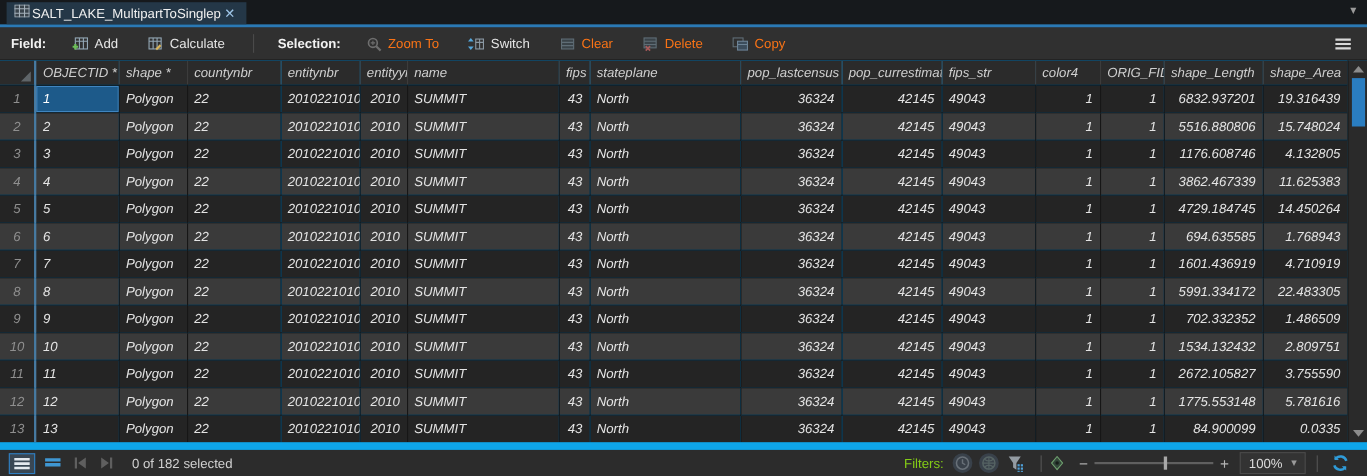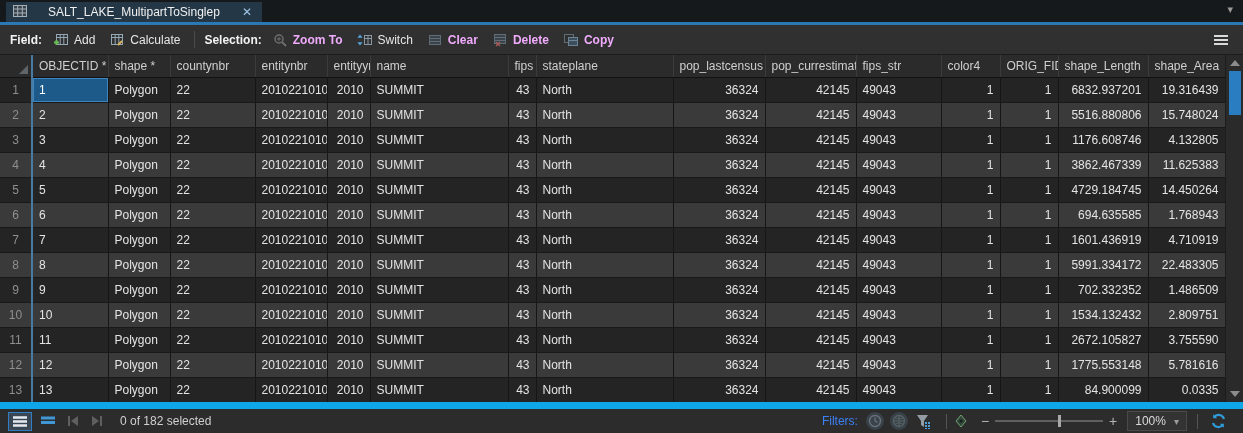--- a/index.html
+++ b/index.html
@@ -10,7 +10,7 @@
   
   .tabbar { height:22px; background:#16191c; display:flex; align-items:flex-end; position:relative; }
   .tab { height:20px; margin-left:6px; background:#243747; display:flex; align-items:center;
-         padding:0 9px 0 7px; gap:21px; }
+         padding:0 9px 0 7px; gap:2px; }
   .tab-title { color:#f0f0f0; font-size:12px; white-space:nowrap; }
   .tab-close { color:#9fc6e8; font-size:12px; font-weight:bold; cursor:default; padding:0 1px; }
   .tabbar-caret { position:absolute; right:10px; top:3px; color:#9a9a9a; font-size:11px; }

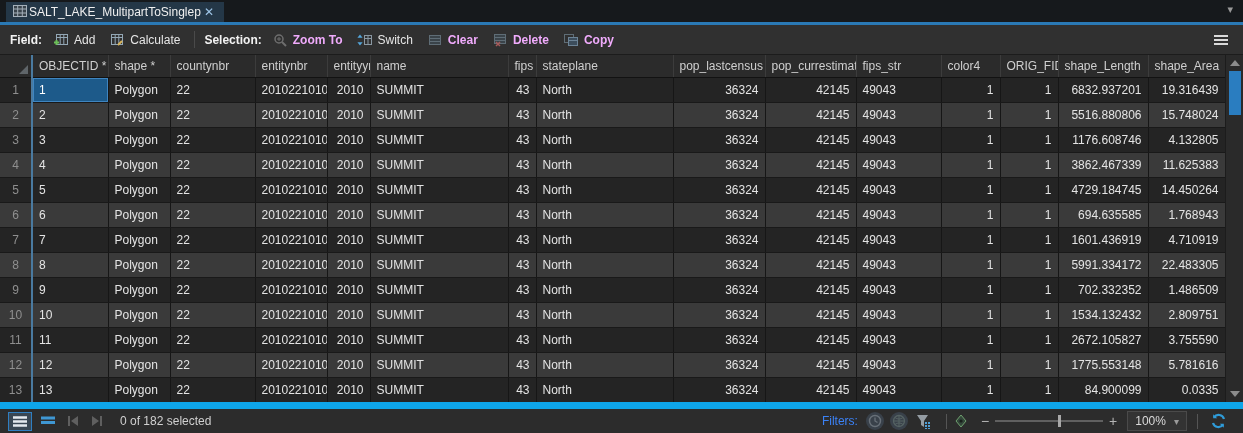--- a/index.html
+++ b/index.html
@@ -17,7 +17,7 @@
   .blue-line { height:3px; background:#2a79b5; }
 
   
-  .toolbar { height:30px; background:#303030; display:flex; align-items:center; padding:0 8px; gap:0;
+  .toolbar { height:30px; background:#303030; display:flex; align-items:center; padding:0 8px; gap:12px;
              border-bottom:1px solid #1c1c1c; color:#e6e6e6; font-size:12px; }
   .tb-label { font-weight:bold; color:#f2f2f2; margin:0 4px 0 2px; }
   .tbtn { display:flex; align-items:flex-end; gap:5px; padding:3px 7px; border-radius:2px; white-space:nowrap; }

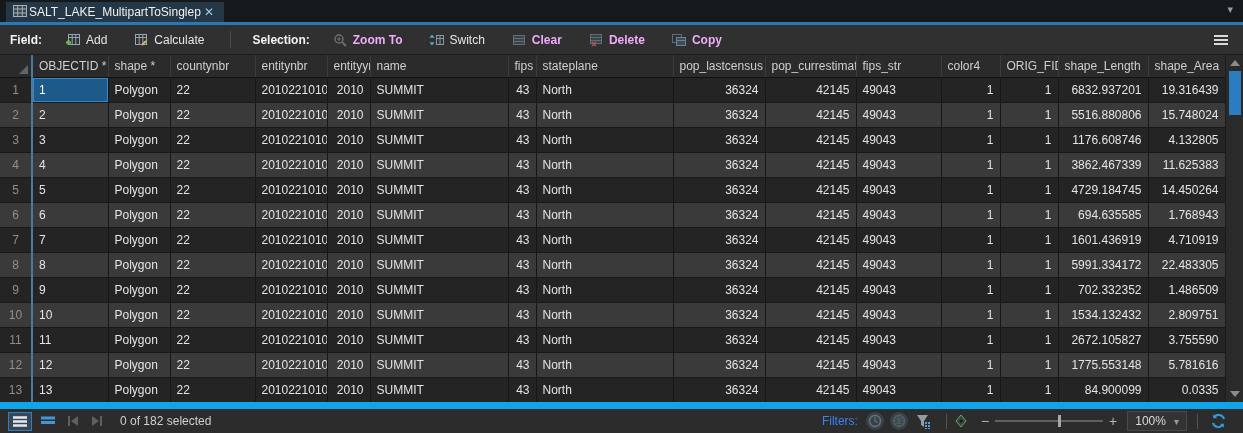--- a/index.html
+++ b/index.html
@@ -22,7 +22,7 @@
   .tb-label { font-weight:bold; color:#f2f2f2; margin:0 4px 0 2px; }
   .tbtn { display:flex; align-items:flex-end; gap:5px; padding:3px 7px; border-radius:2px; white-space:nowrap; }
   .tbtn .icon { display:inline-flex; }
-  .tbtn.disabled { color:#f0abfc;font-weight:bold; }
+  .tbtn.disabled { color:#f97316; }
   .tb-sep { width:1px; height:17px; background:#4a4a4a; margin:0 7px; }
   .tb-spacer { flex:1; }
   .hamburger { padding:3px 6px; }

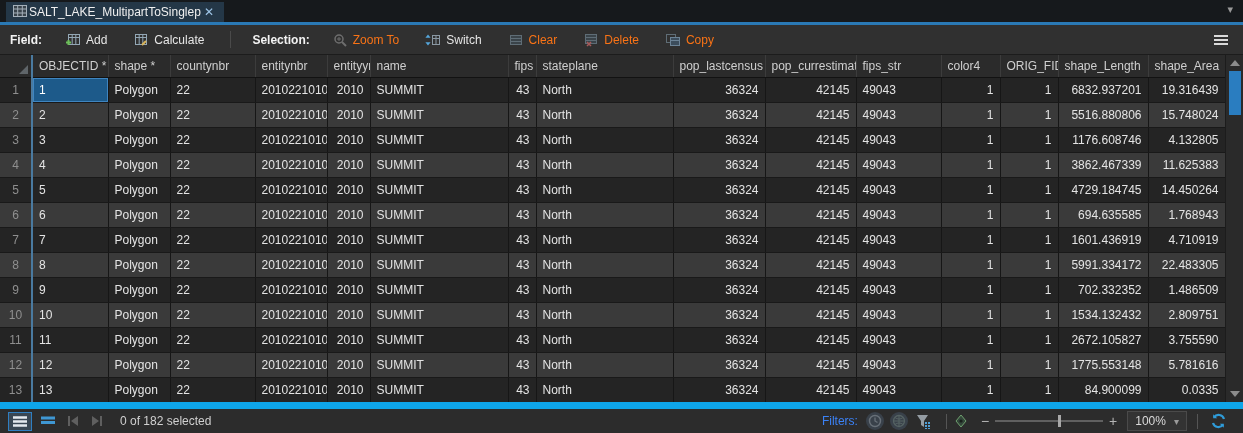--- a/index.html
+++ b/index.html
@@ -28,7 +28,7 @@
   .hamburger { padding:3px 6px; }
 
   
-  .grid-area { height:347px; display:flex; background:#0369a1; }
+  .grid-area { height:347px; display:flex; background:#0369a1;font-style:italic; }
   .table-wrap { width:1225px; overflow:hidden; }
   table { border-collapse:collapse; table-layout:fixed; width:1225px; font-size:12px; }
   th { height:22px; background:#2b2b2b; color:#cfcfcf; font-weight:normal; text-align:left;

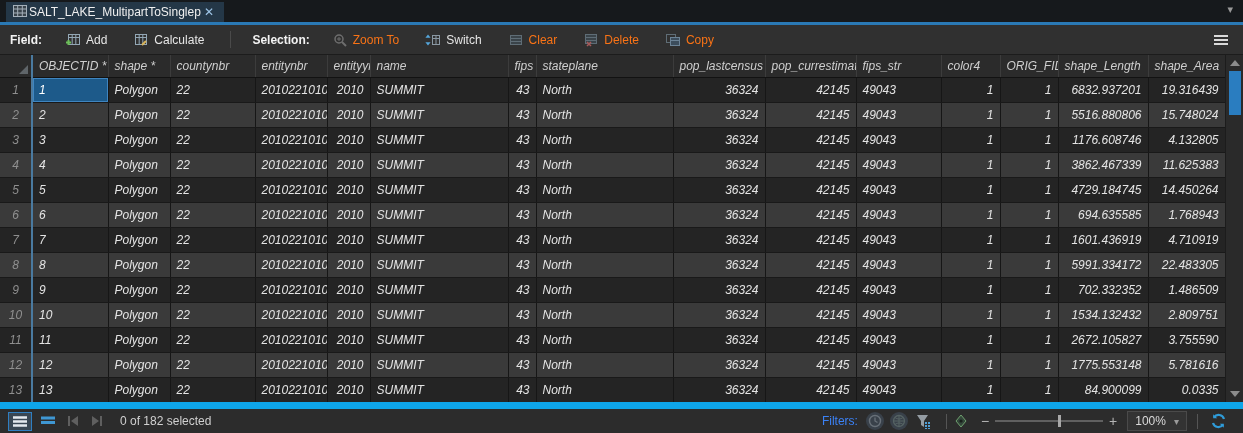--- a/index.html
+++ b/index.html
@@ -63,7 +63,7 @@
   .sb-btn.disabled svg { opacity:.55; }
   .sb-text { margin-left:8px; color:#d0d0d0; }
   .sb-spacer { flex:1; }
-  .filters-label { color:#3b82f6; margin-right:8px; }
+  .filters-label { color:#84cc16; margin-right:8px; }
   .round-bg { background:#39414a; border-radius:50%; padding:2px; display:inline-flex; }
   .sb-sep { width:1px; height:15px; background:#555; margin:0 6px; }
   .zoom-minus,.zoom-plus { color:#b5b5b5; font-size:14px; padding:0 6px; }

